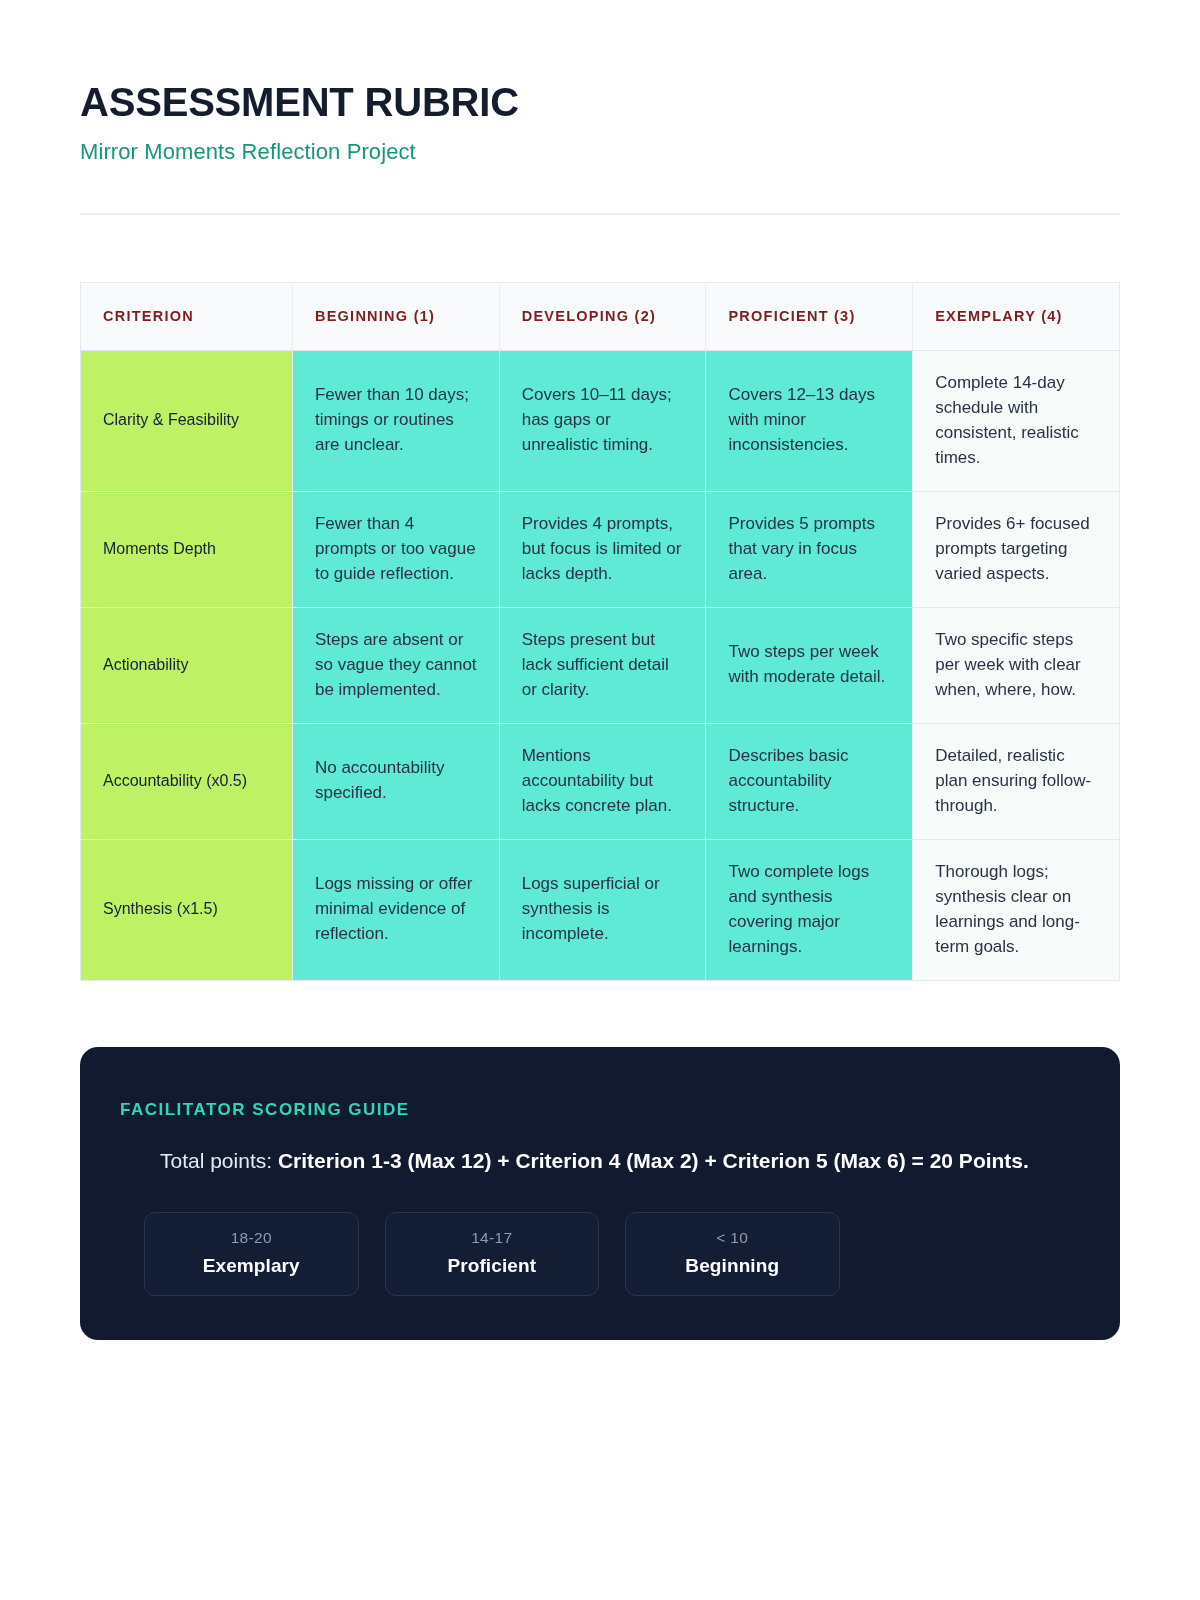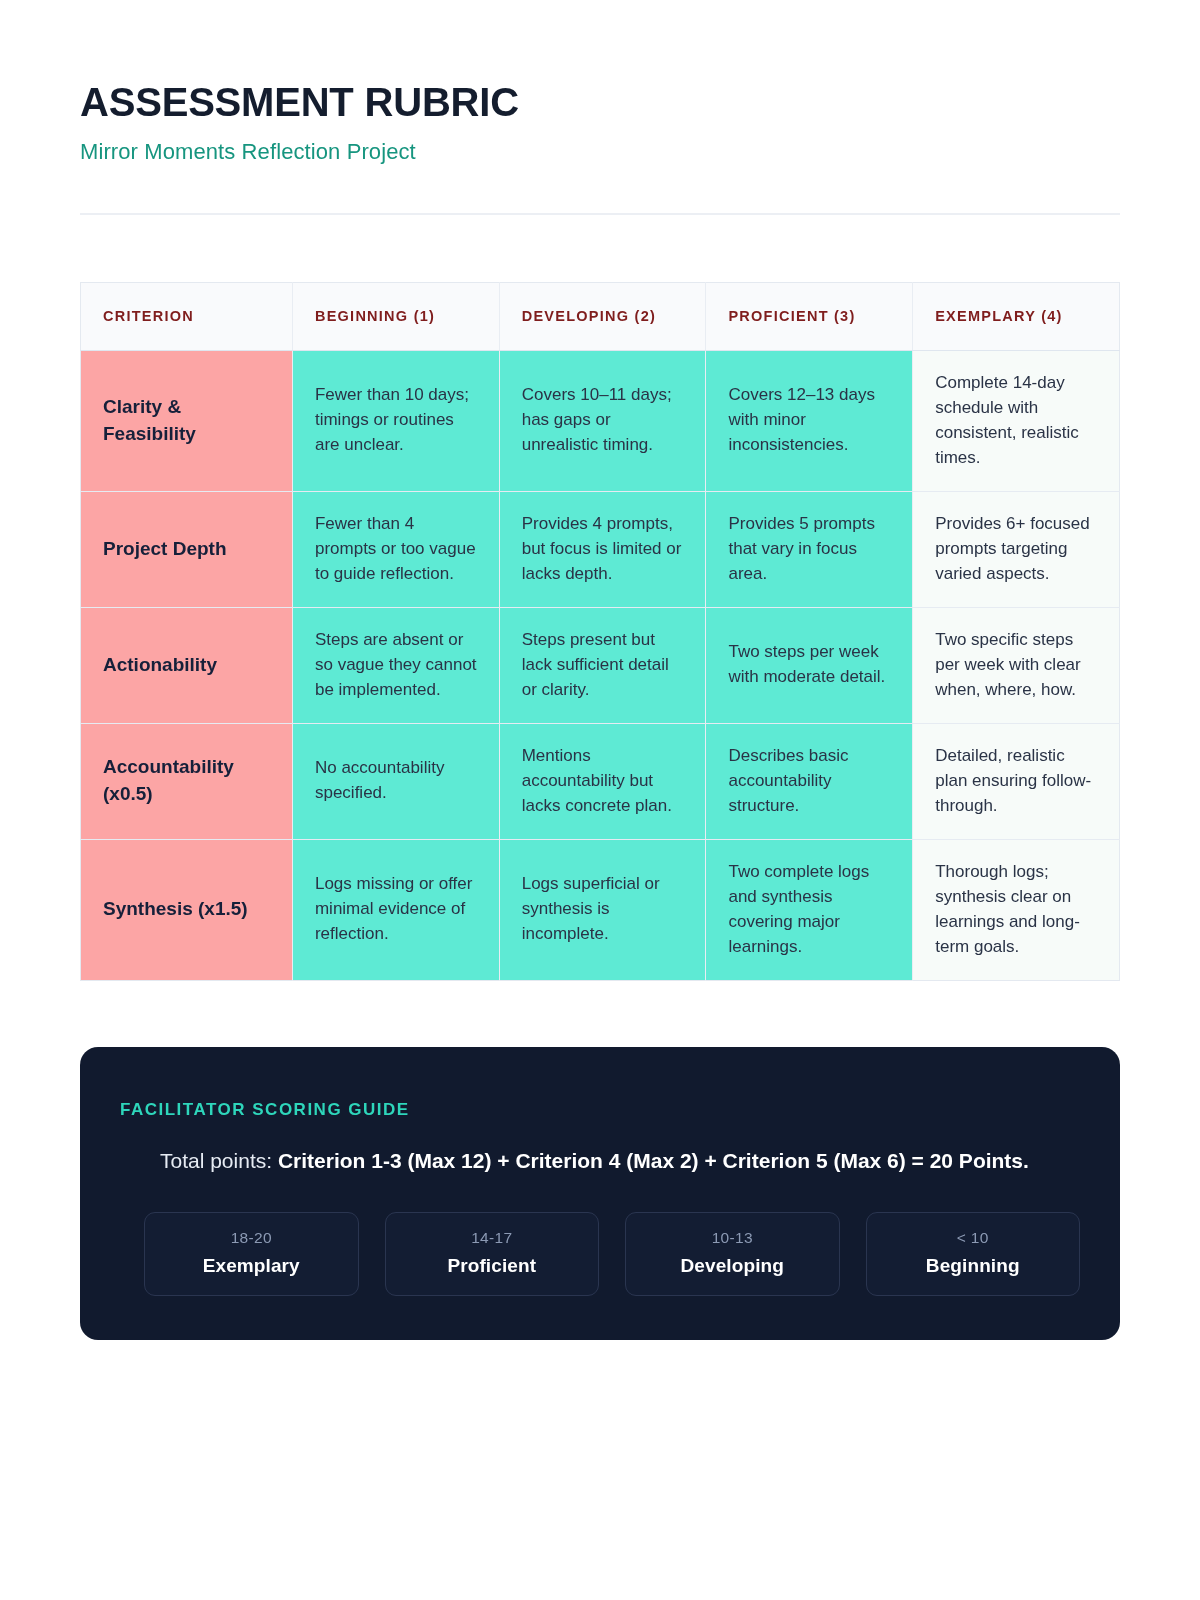--- a/index.html
+++ b/index.html
@@ -110,10 +110,10 @@
   table.rubric tbody td:last-child { border-right: none; }
 
   table.rubric tbody td.criterion-cell {
-    background: #fca5a5;
-    font-weight: 700;
+    background: #bef264;
+    font-weight: 400;
     color: #16203a;
-    font-size: 19px;
+    font-size: 16px;
     line-height: 1.42;
   }
 

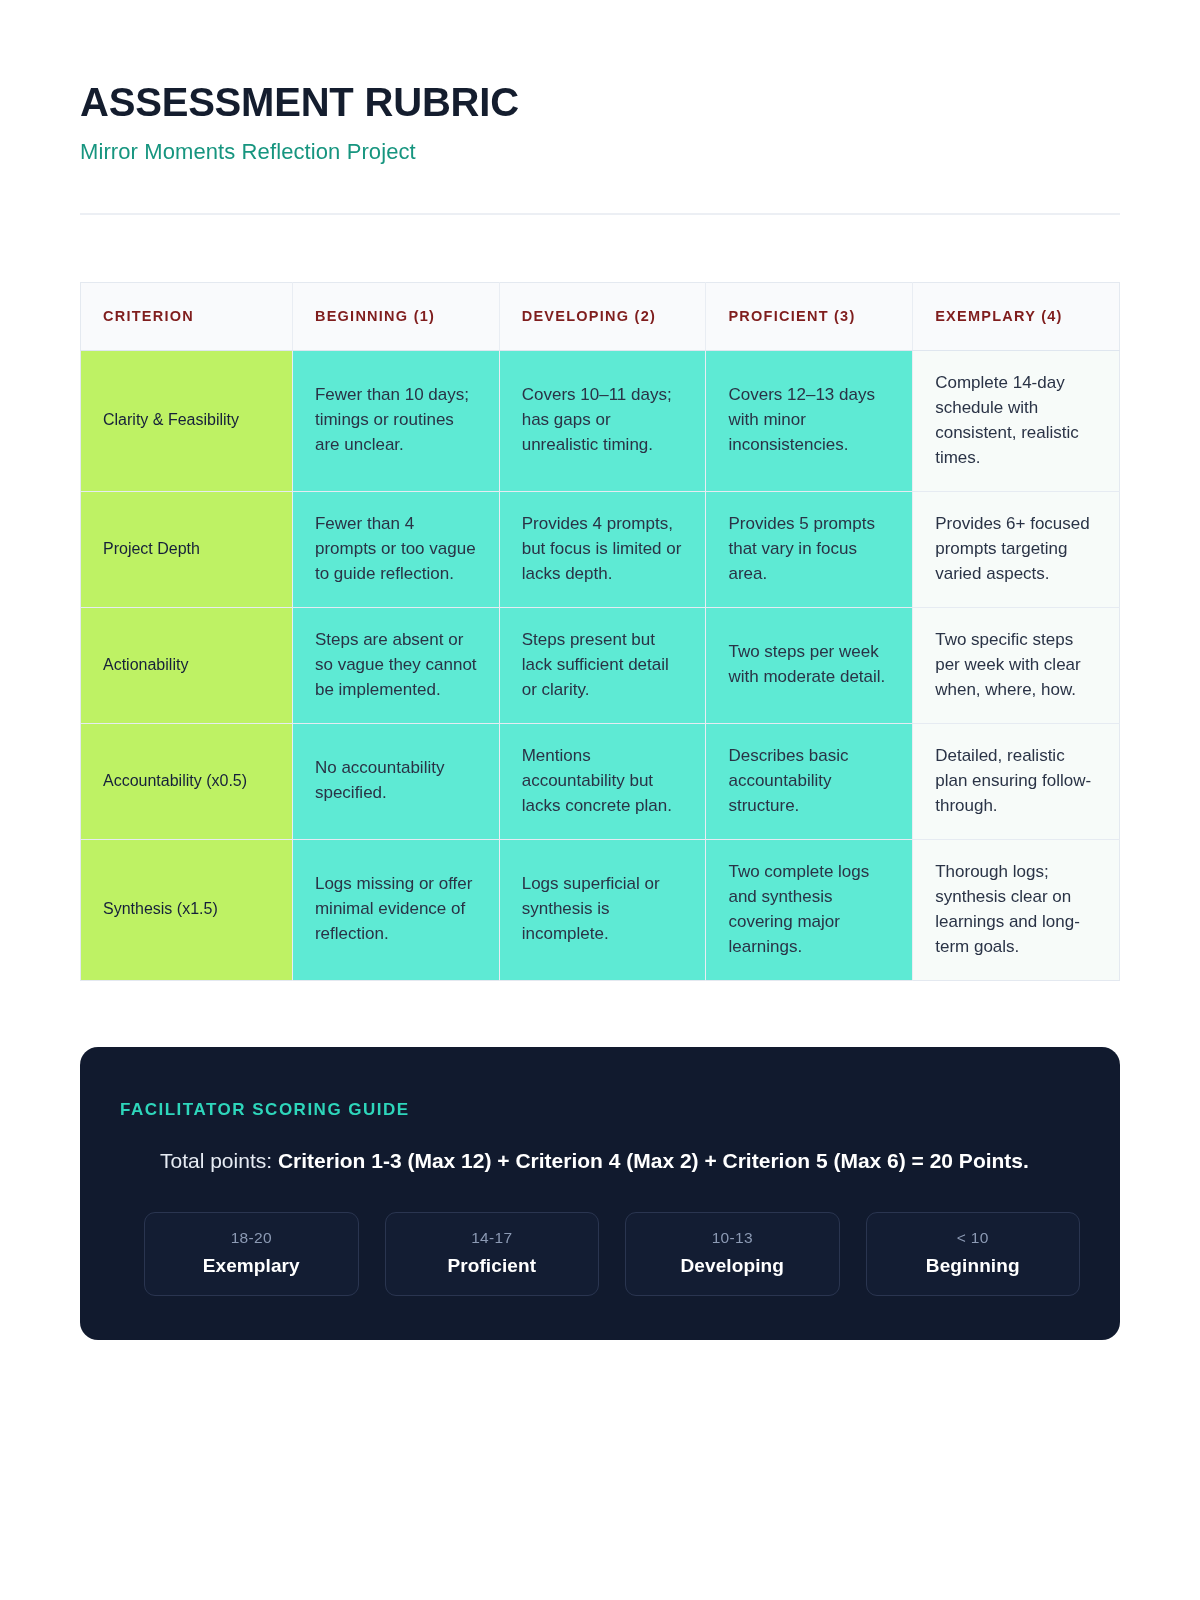--- a/index.html
+++ b/index.html
@@ -225,7 +225,7 @@
           <td class="exemplary-cell">Complete 14-day schedule with consistent, realistic times.</td>
         </tr>
         <tr>
-          <td class="criterion-cell">Project Depth</td>
+          <td class="criterion-cell">Moments Depth</td>
           <td>Fewer than 4 prompts or too vague to guide reflection.</td>
           <td>Provides 4 prompts, but focus is limited or lacks depth.</td>
           <td>Provides 5 prompts that vary in focus area.</td>

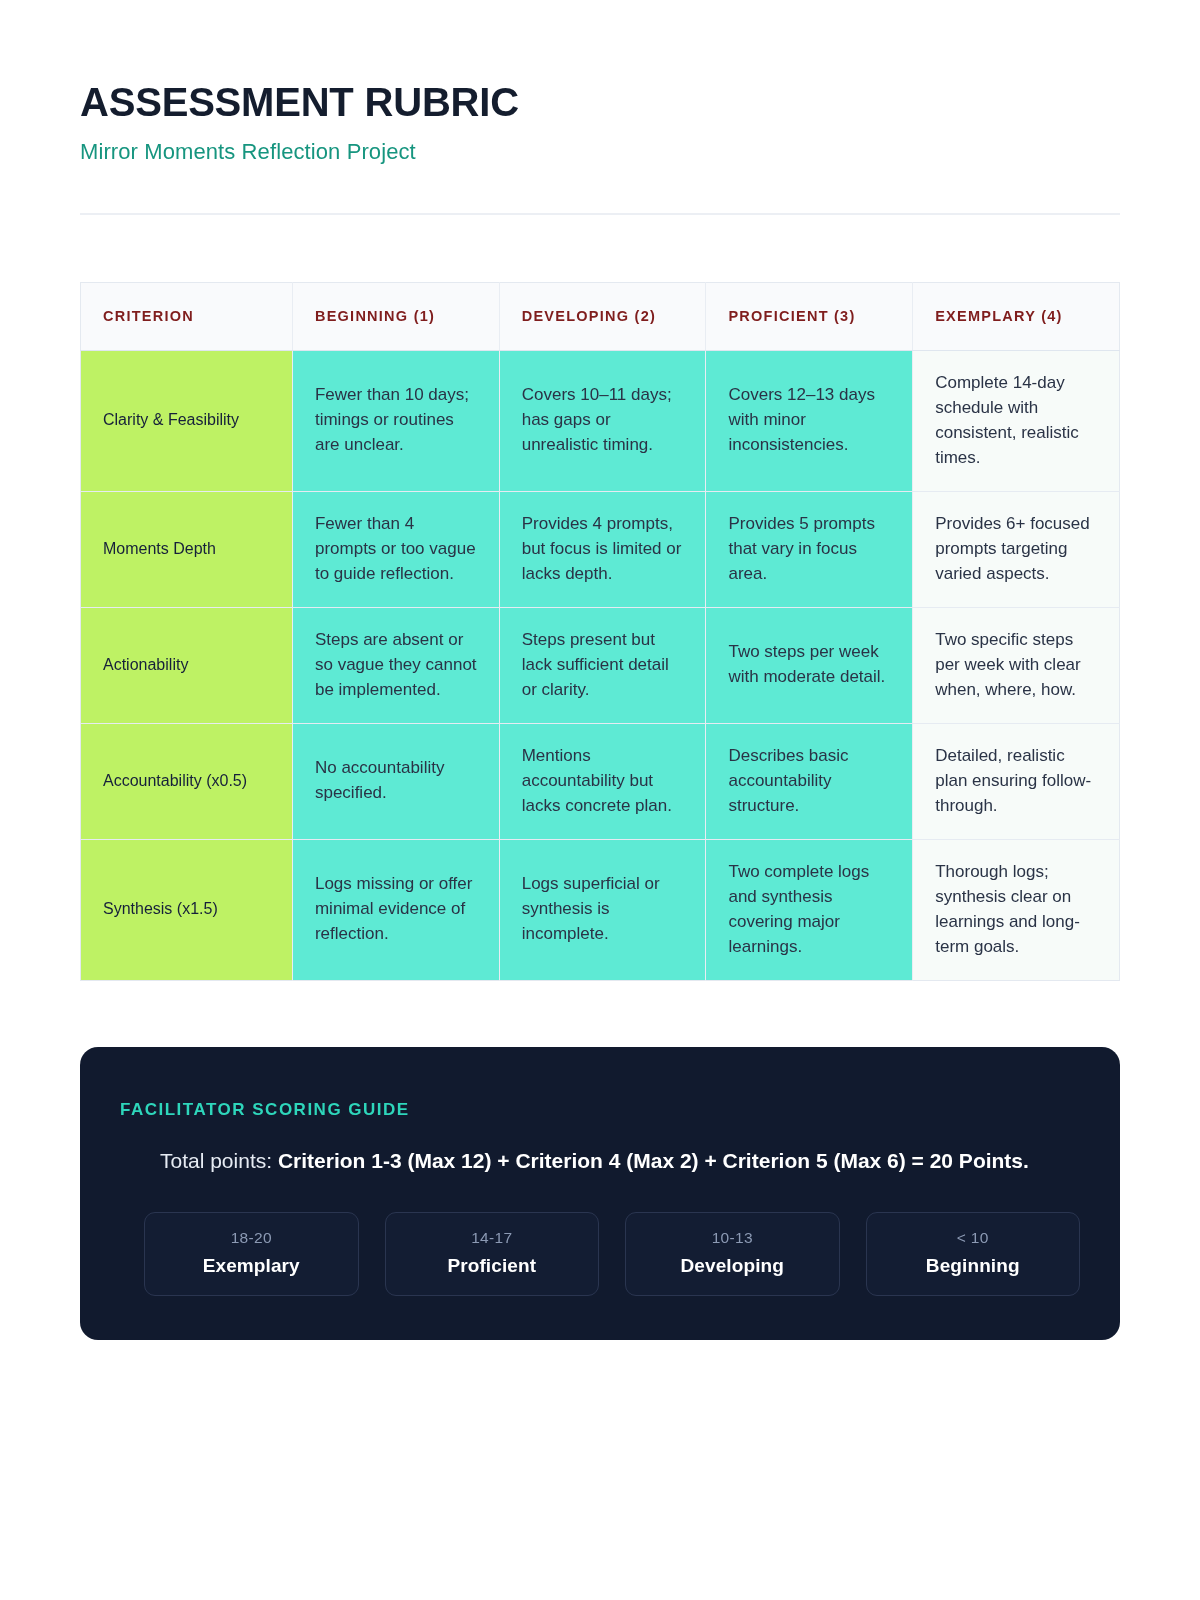--- a/index.html
+++ b/index.html
@@ -270,10 +270,6 @@
         <div class="band-label">Proficient</div>
       </div>
       <div class="band">
-        <div class="band-range">10-13</div>
-        <div class="band-label">Developing</div>
-      </div>
-      <div class="band">
         <div class="band-range">&lt; 10</div>
         <div class="band-label">Beginning</div>
       </div>

